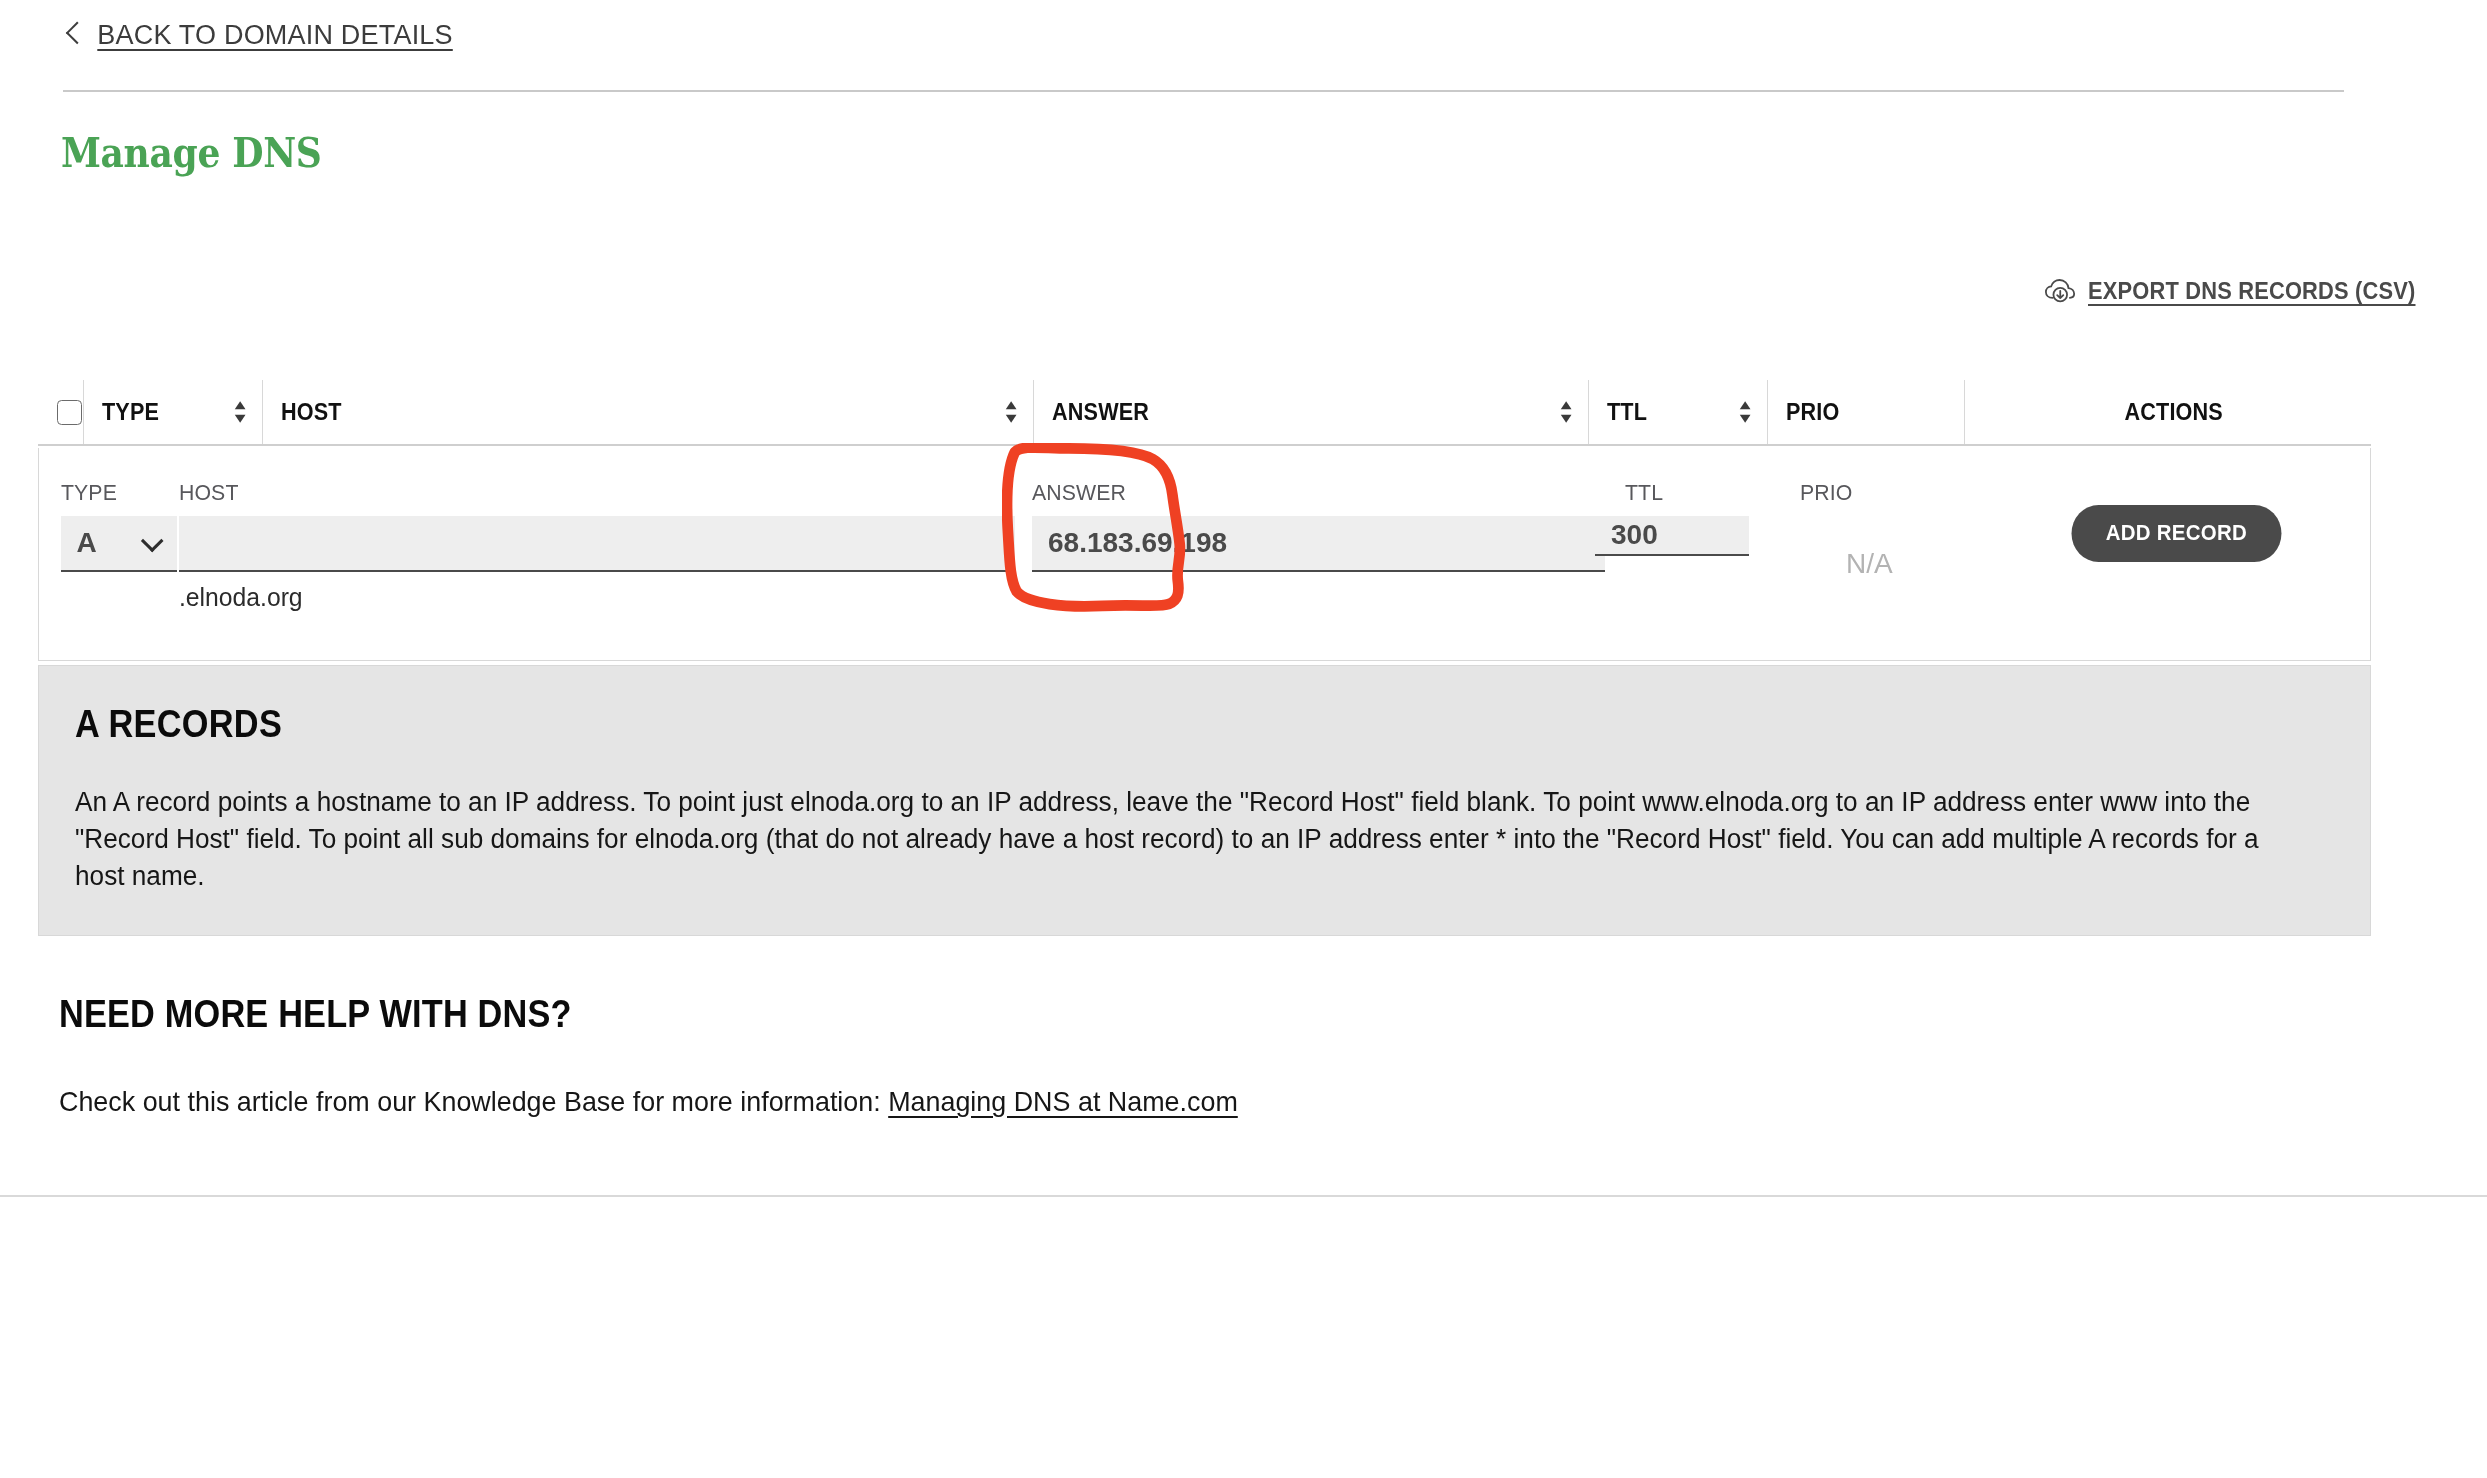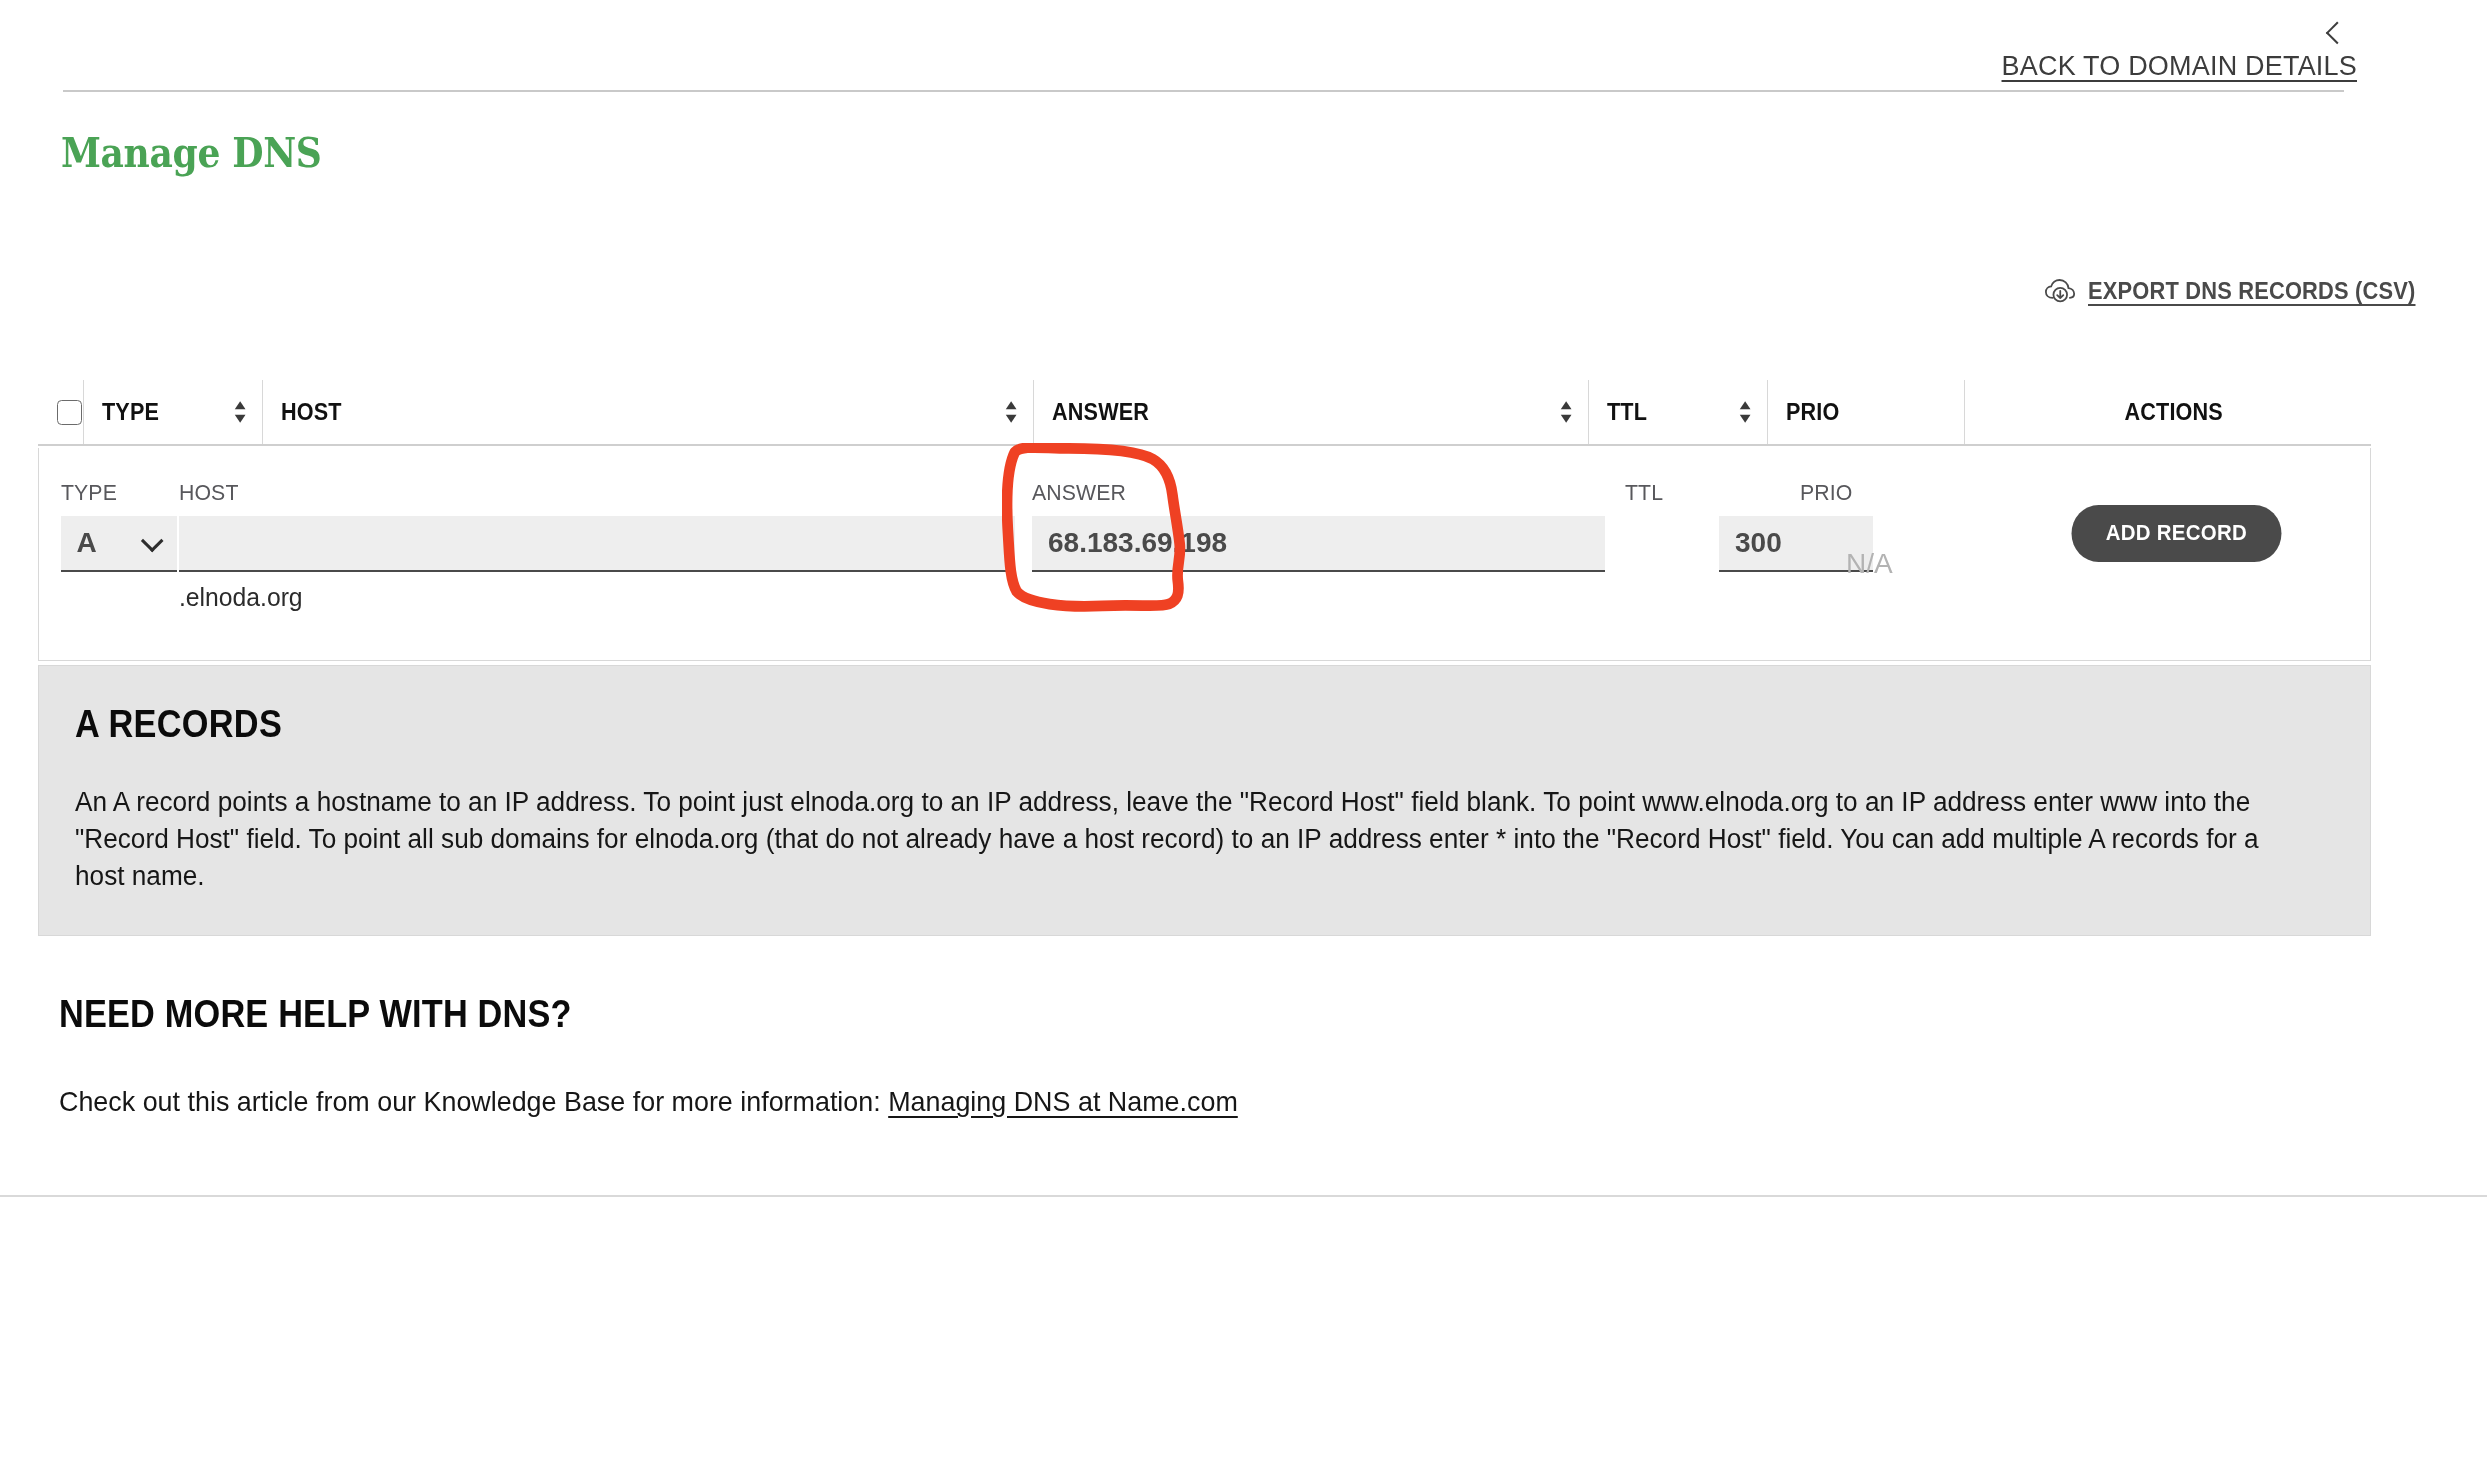--- a/index.html
+++ b/index.html
@@ -15,7 +15,7 @@
   
   .backbar {
     position: absolute; left: 63px; top: 20px; width: 2294px;
-    display: flex; align-items: flex-end; flex-direction: column;
+    display: flex; align-items: flex-start;
   }
   .chev-left {
     width: 20px; height: 30.5px; margin-right: 14.3px;

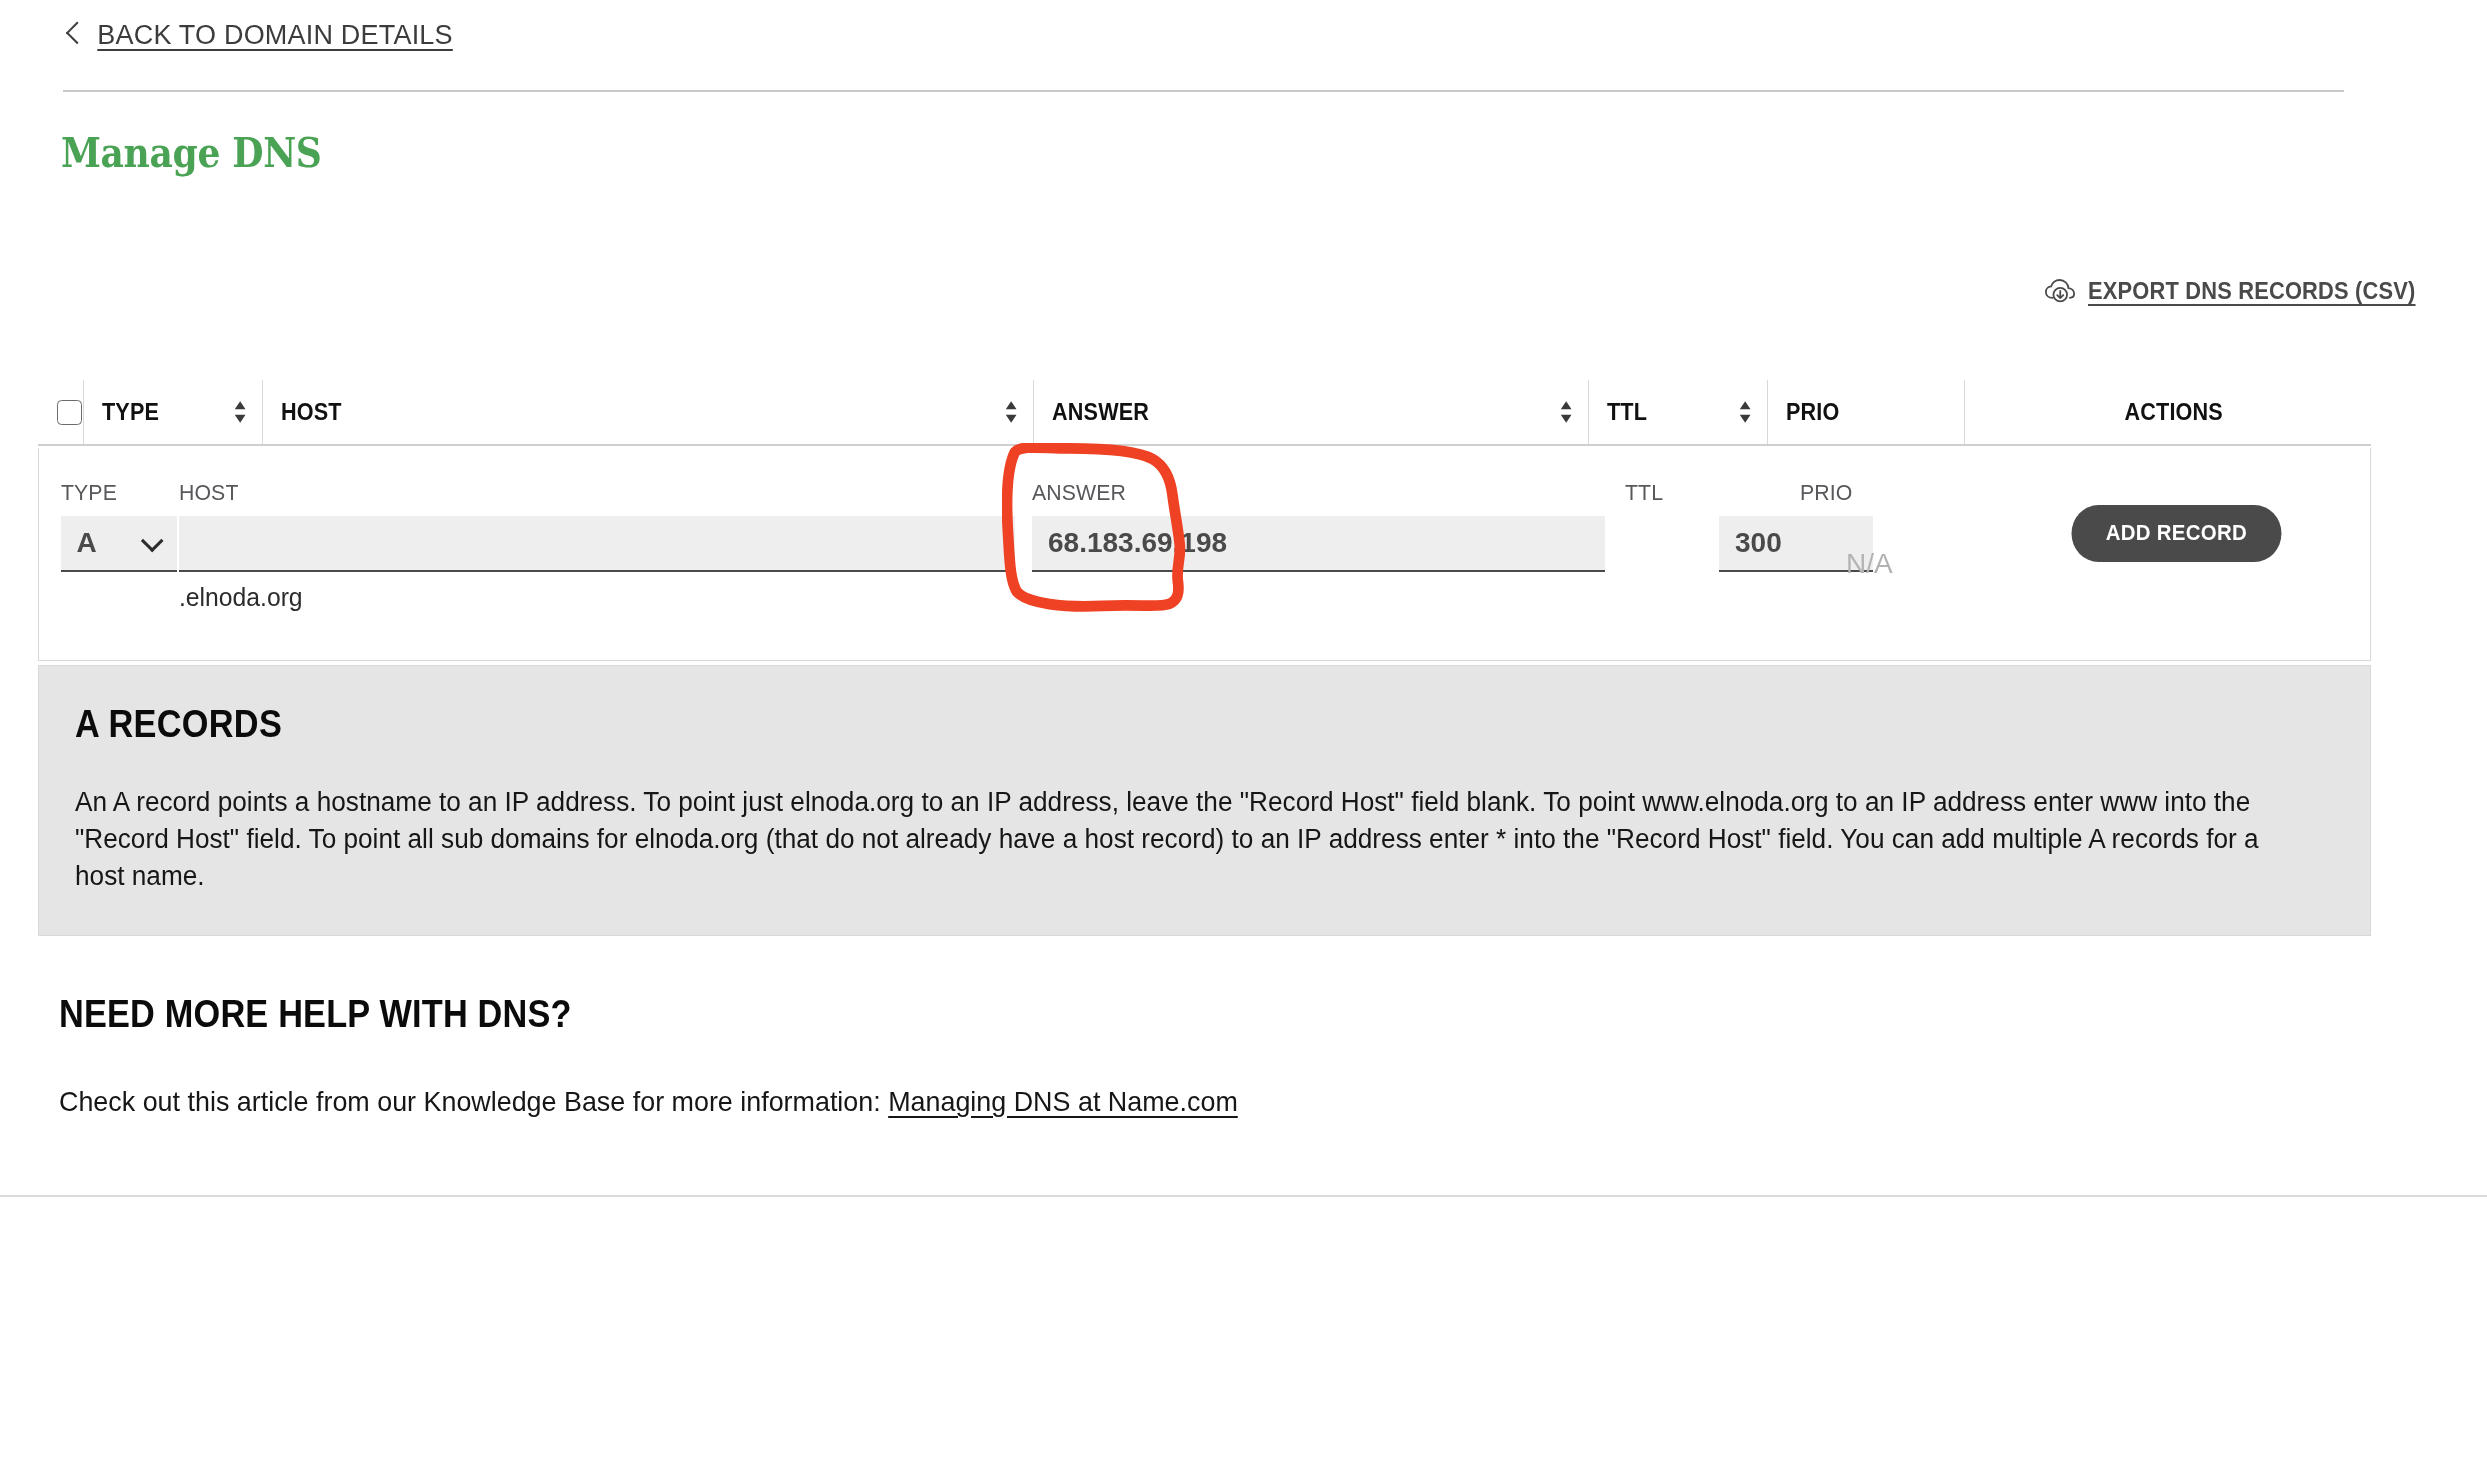--- a/index.html
+++ b/index.html
@@ -283,7 +283,7 @@
     </div>
 
     <span class="fl" style="left:1586px; top:32px;">TTL</span>
-    <div class="fld" style="left:1680px; top:68px; width:154px; height:56px;">
+    <div class="fld" style="left:1556px; top:68px; width:154px; height:40px;">
       <span>300</span>
     </div>
 

